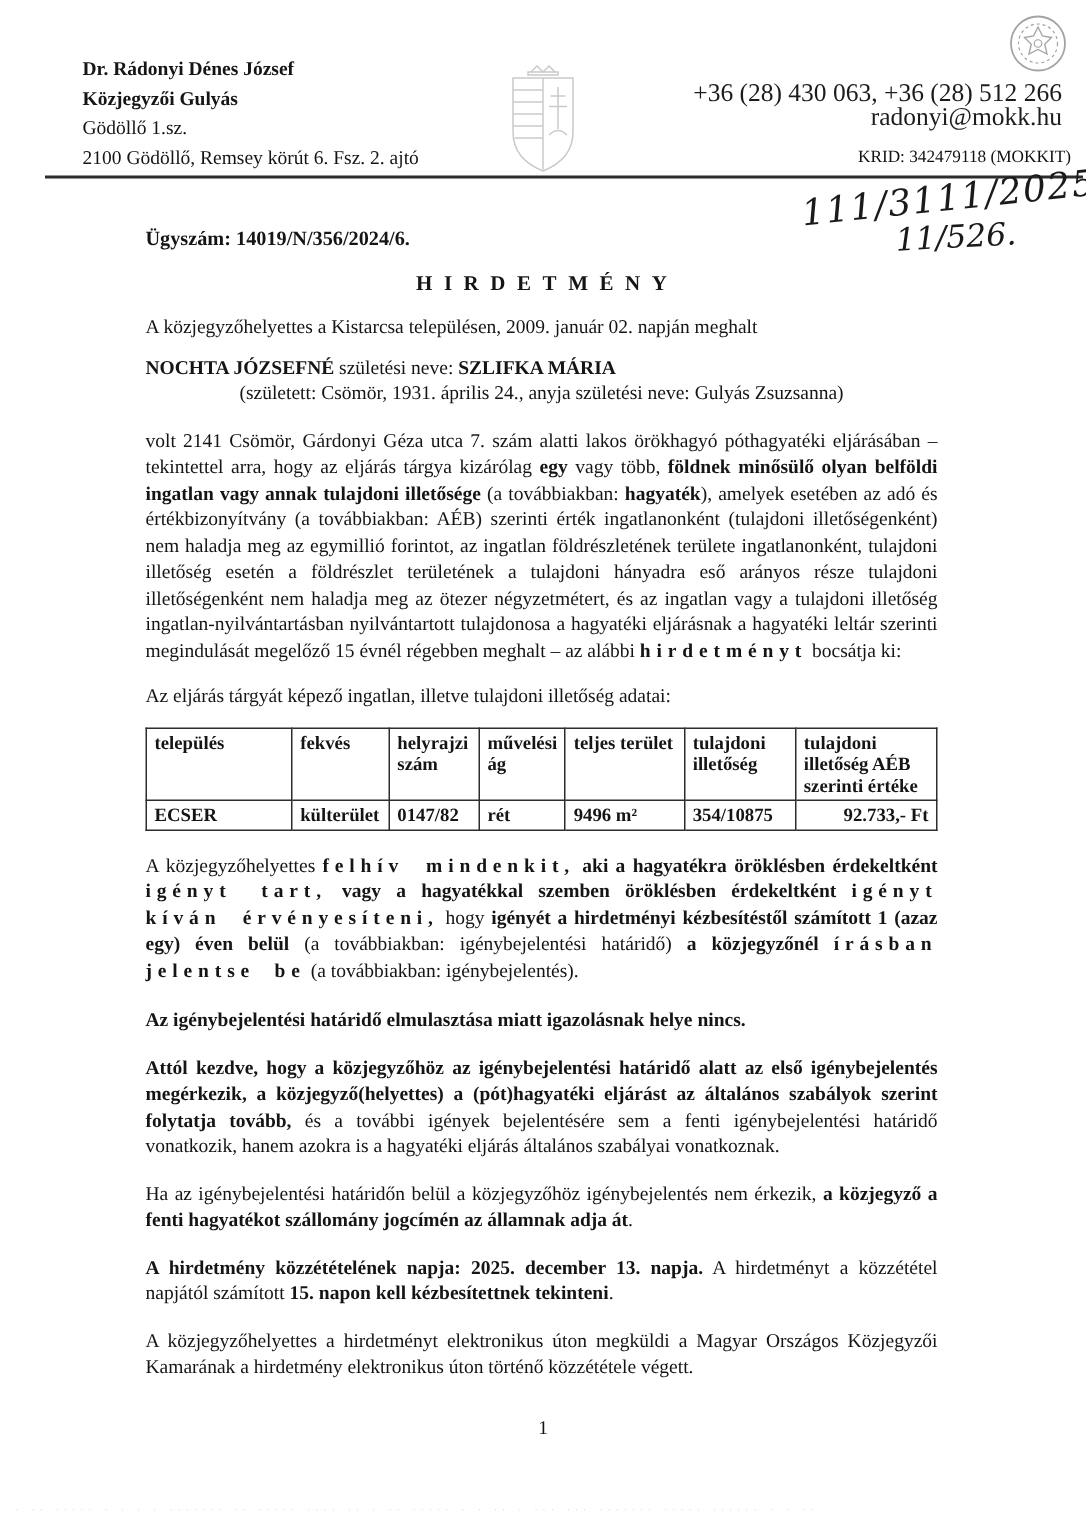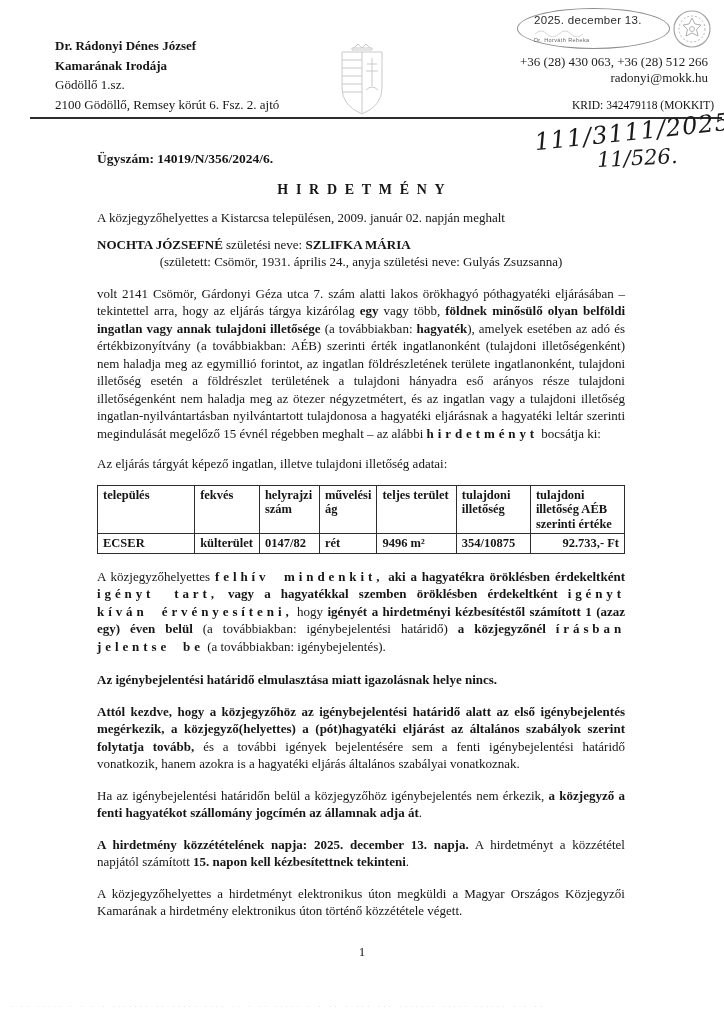--- a/index.html
+++ b/index.html
@@ -81,13 +81,6 @@
     </svg>
   </div>
 
-  <div class="stamp">
-    <div class="stamp-date">2025. december 13.</div>
-    <svg class="stamp-scribble" width="70" height="8" viewBox="0 0 70 8">
-      <path d="M1 5 q6 -6 12 0 t12 0 t12 0 t12 0" stroke="#aaa" stroke-width="0.8" fill="none"></path>
-    </svg>
-    <div class="stamp-signer">Dr. Horváth Rebeka</div>
-  </div>
 
   <div class="seal">
     <svg width="42" height="42" viewBox="0 0 42 42" fill="none" stroke="#8d8d8d">

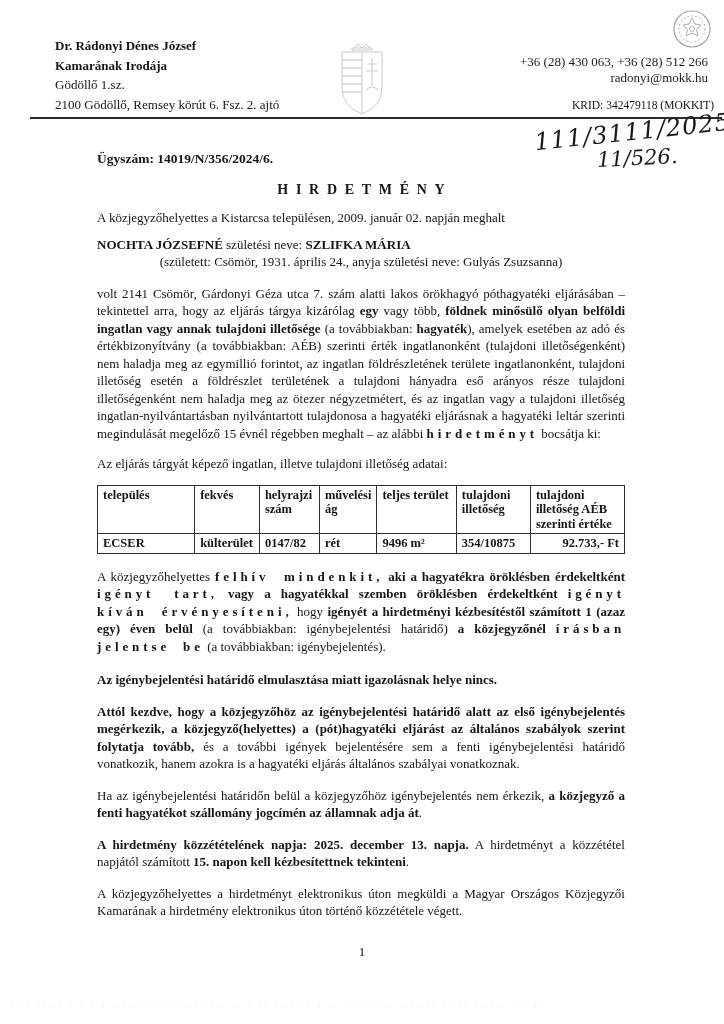--- a/index.html
+++ b/index.html
@@ -58,7 +58,7 @@
 
   <div class="office">
     <div class="ln1">Dr. Rádonyi Dénes József</div>
-    <div class="ln2">Kamarának Irodája</div>
+    <div class="ln2">Közjegyzői Gulyás</div>
     <div class="ln3">Gödöllő 1.sz.</div>
     <div class="ln4">2100 Gödöllő, Remsey körút 6. Fsz. 2. ajtó</div>
   </div>

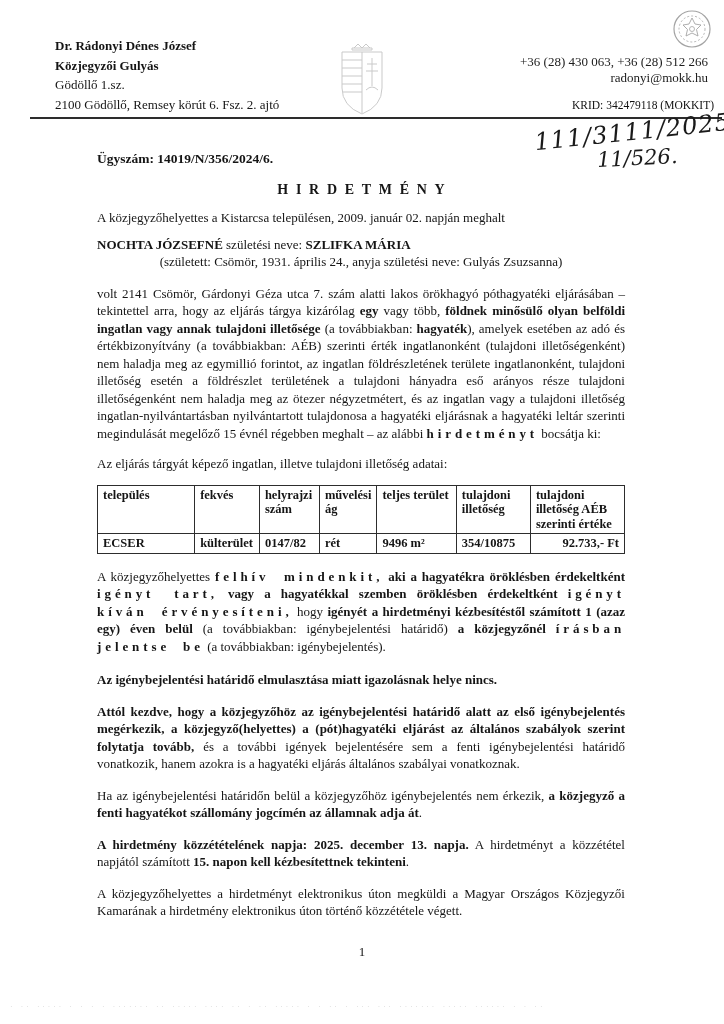--- a/index.html
+++ b/index.html
@@ -21,7 +21,7 @@
   .stamp-scribble{position:absolute;left:16px;top:20px;opacity:.6;}
   .stamp-signer{position:absolute;left:16px;top:28px;font-size:5.5px;color:#666;letter-spacing:.4px;}
   .seal{position:absolute;left:671px;top:8px;opacity:.8;}
-  .contact{position:absolute;right:16px;top:54px;text-align:right;font-size:13px;line-height:15.5px;color:#1c1c1c;}
+  .contact{position:absolute;right:16px;top:54px;text-align:right;font-size:17px;line-height:15.5px;color:#1c1c1c;}
   .krid{position:absolute;right:10px;top:99px;font-size:11.5px;color:#111;}
   .rule{position:absolute;left:30px;right:2px;top:117px;border-top:2px solid #2d2d2d;}
   .hw{font-family:"DejaVu Serif",serif;font-style:italic;color:#1a1a1a;}

